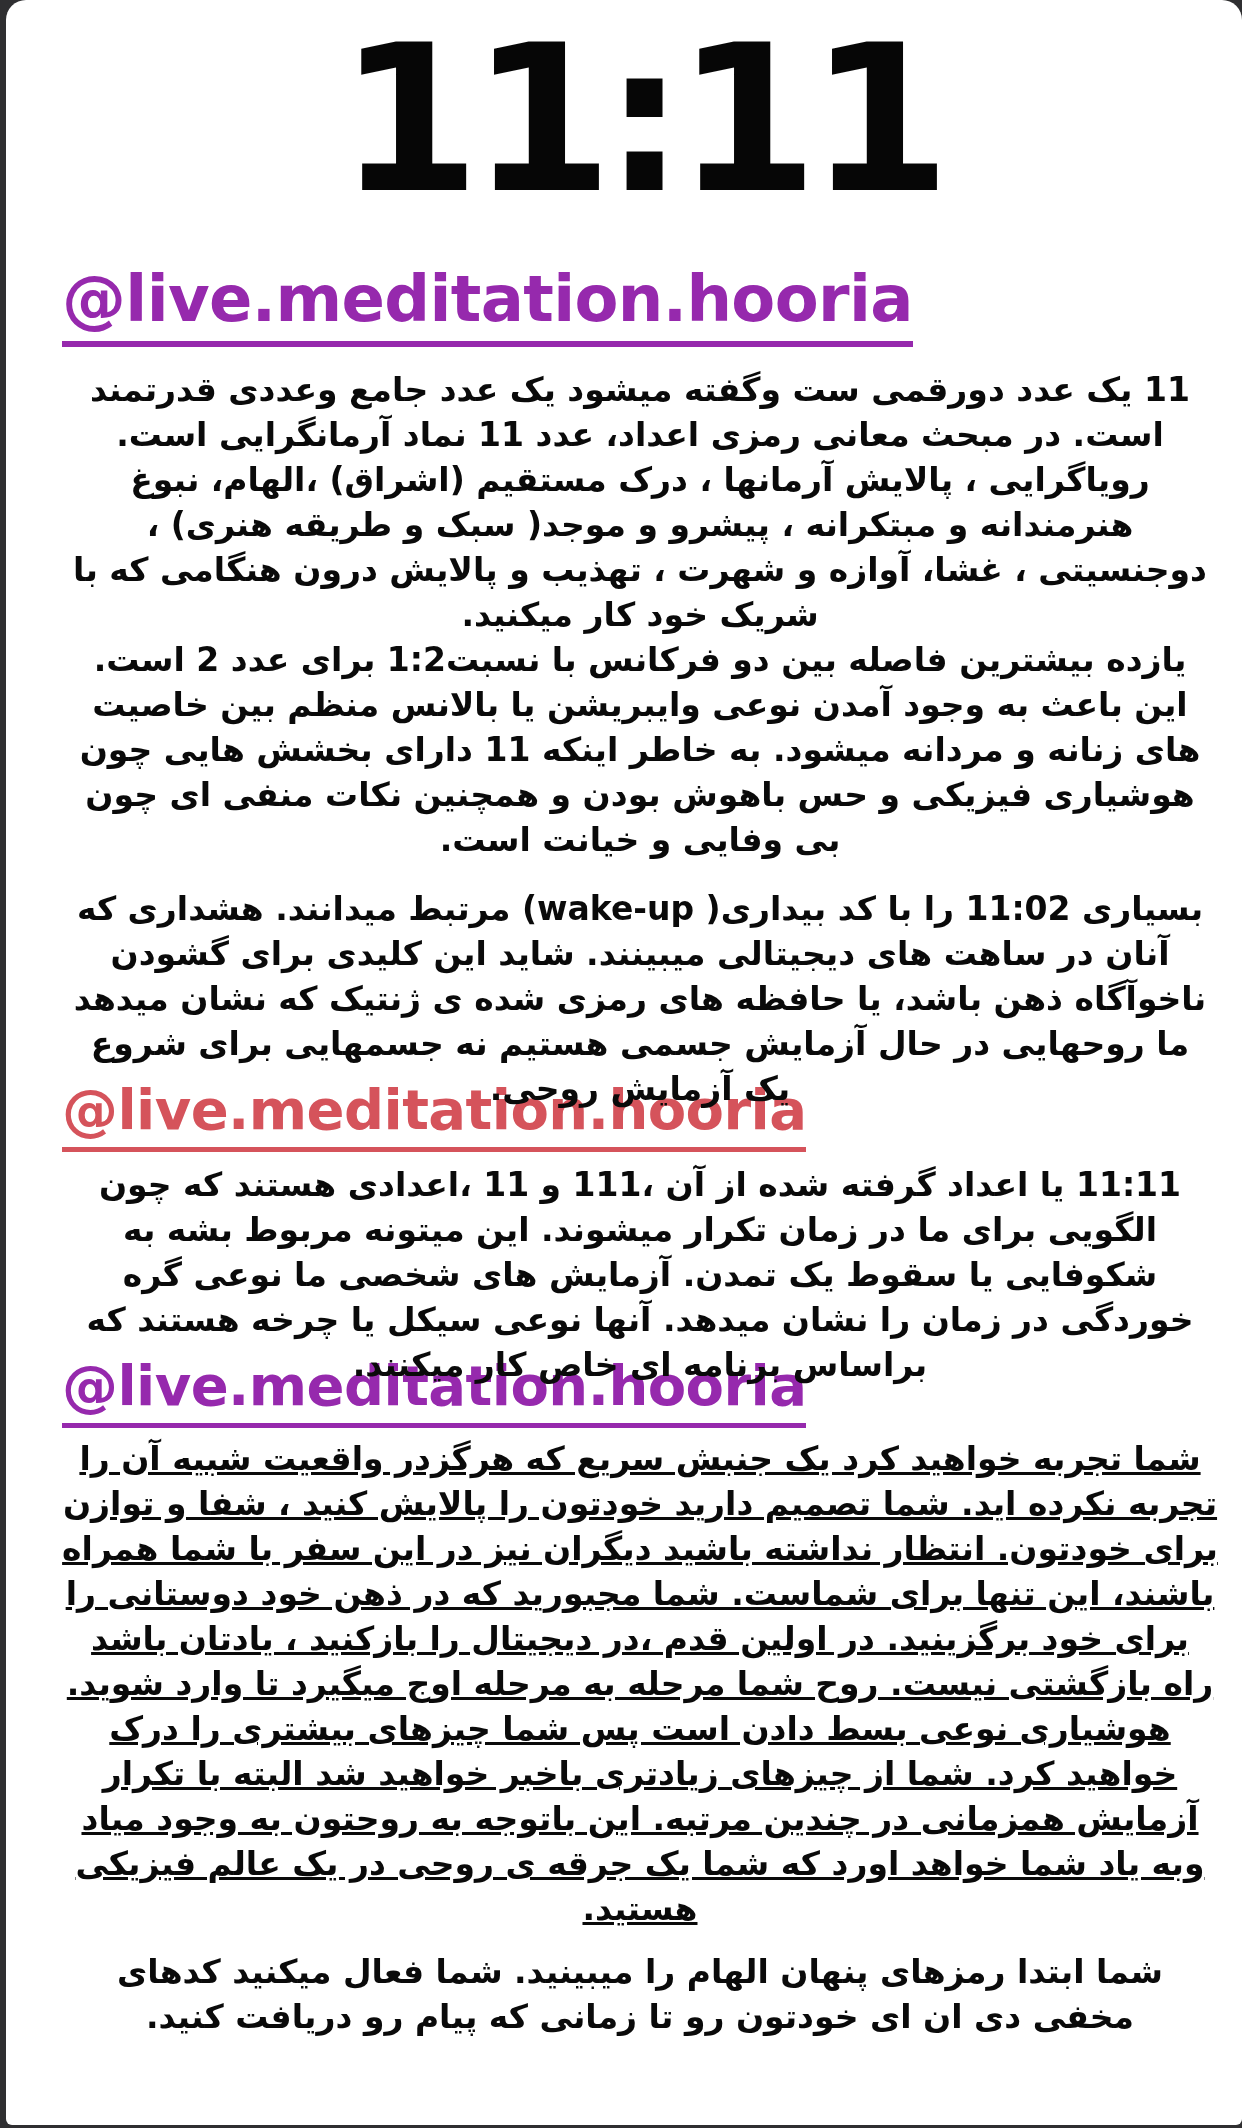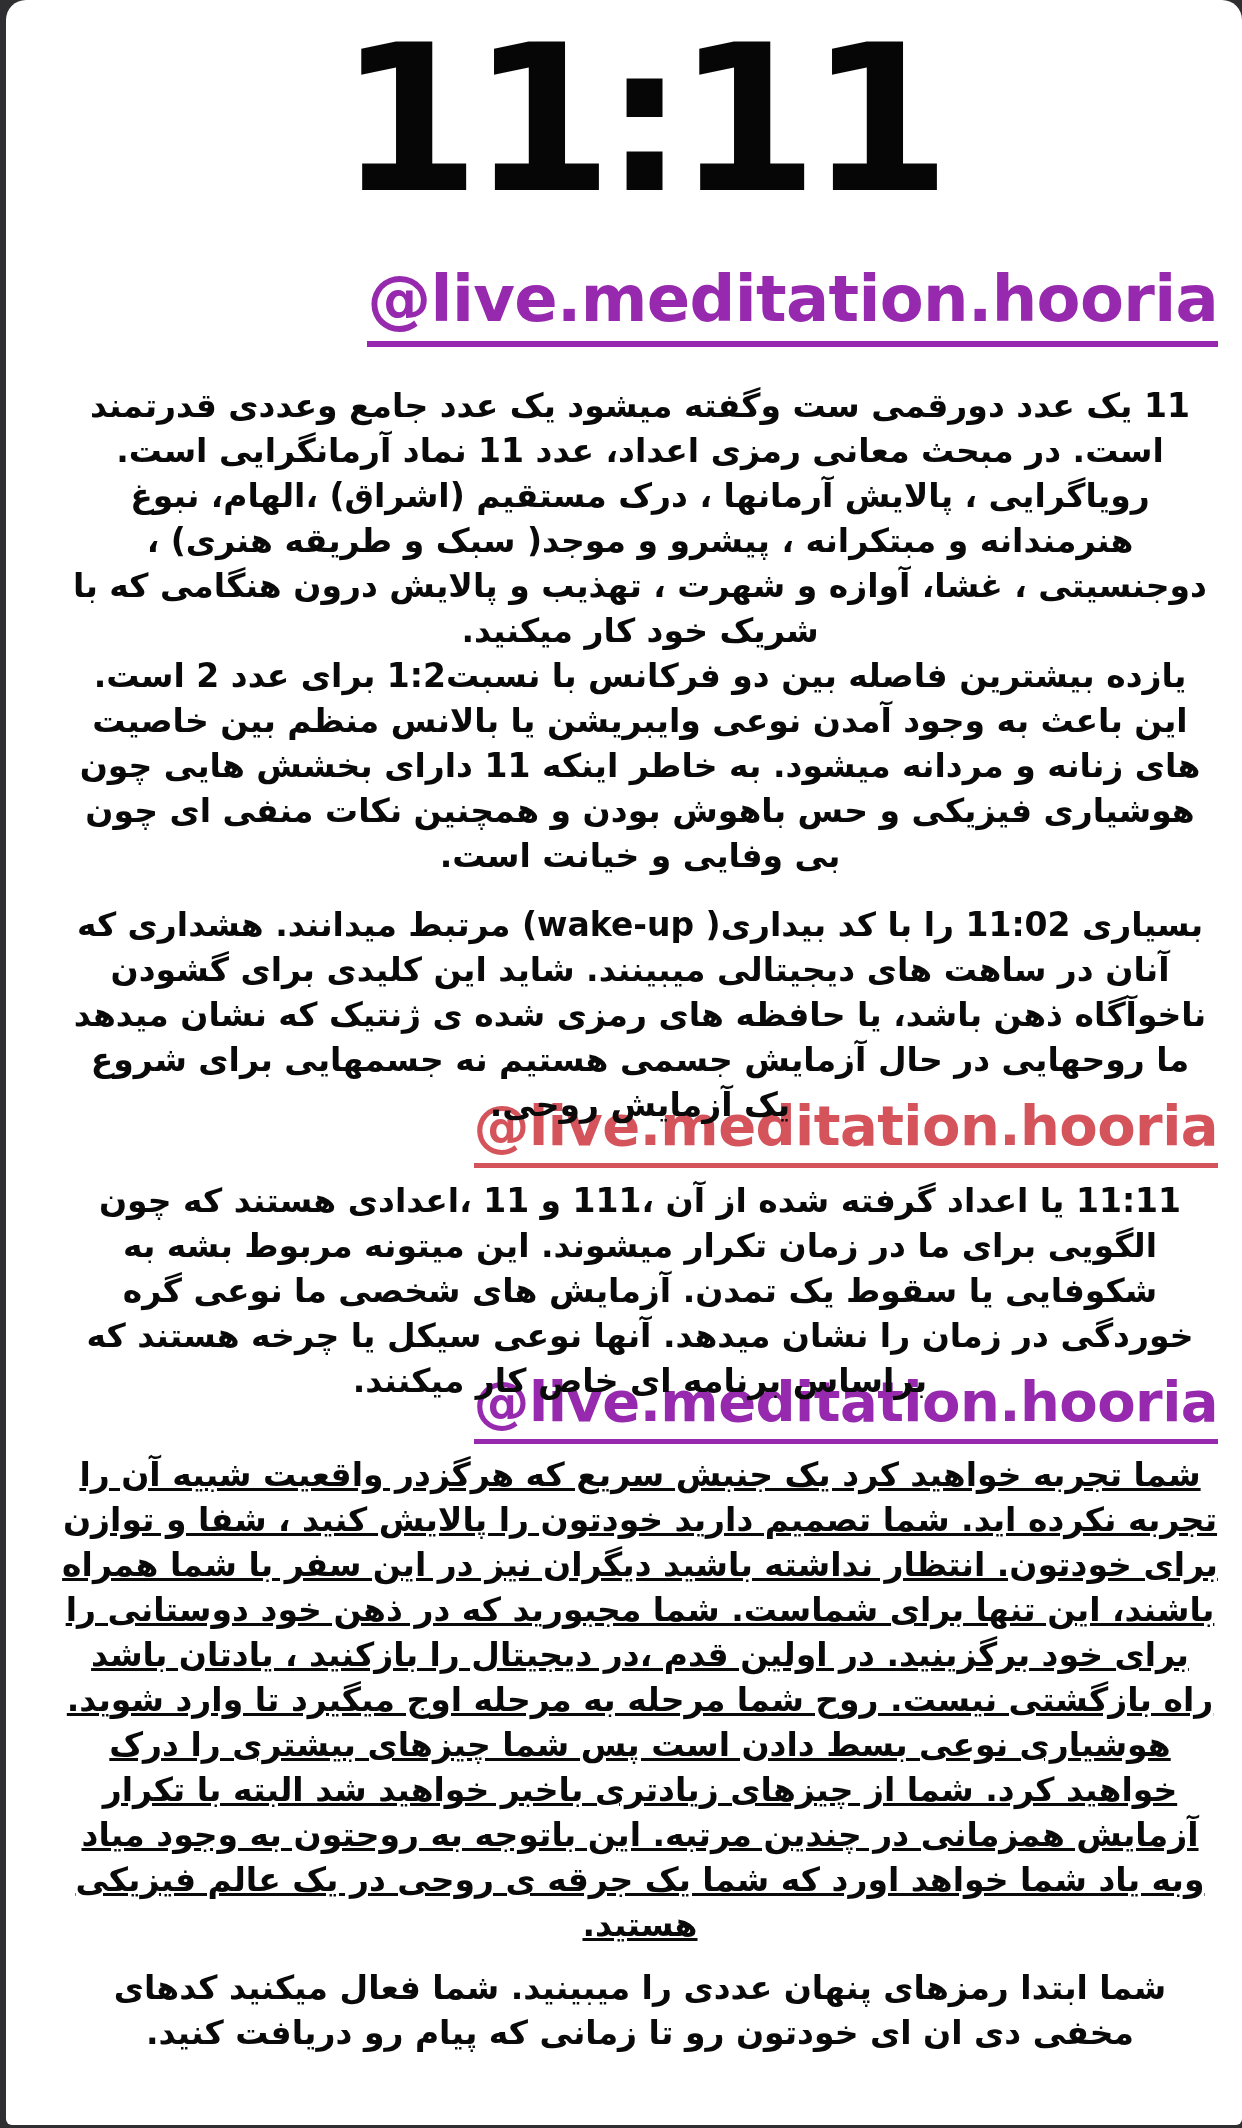--- a/index.html
+++ b/index.html
@@ -30,7 +30,7 @@
     color: #060606;
   }
   .handle-row {
-    text-align: right;
+    text-align: left;
     position: relative;
     z-index: 1;
   }

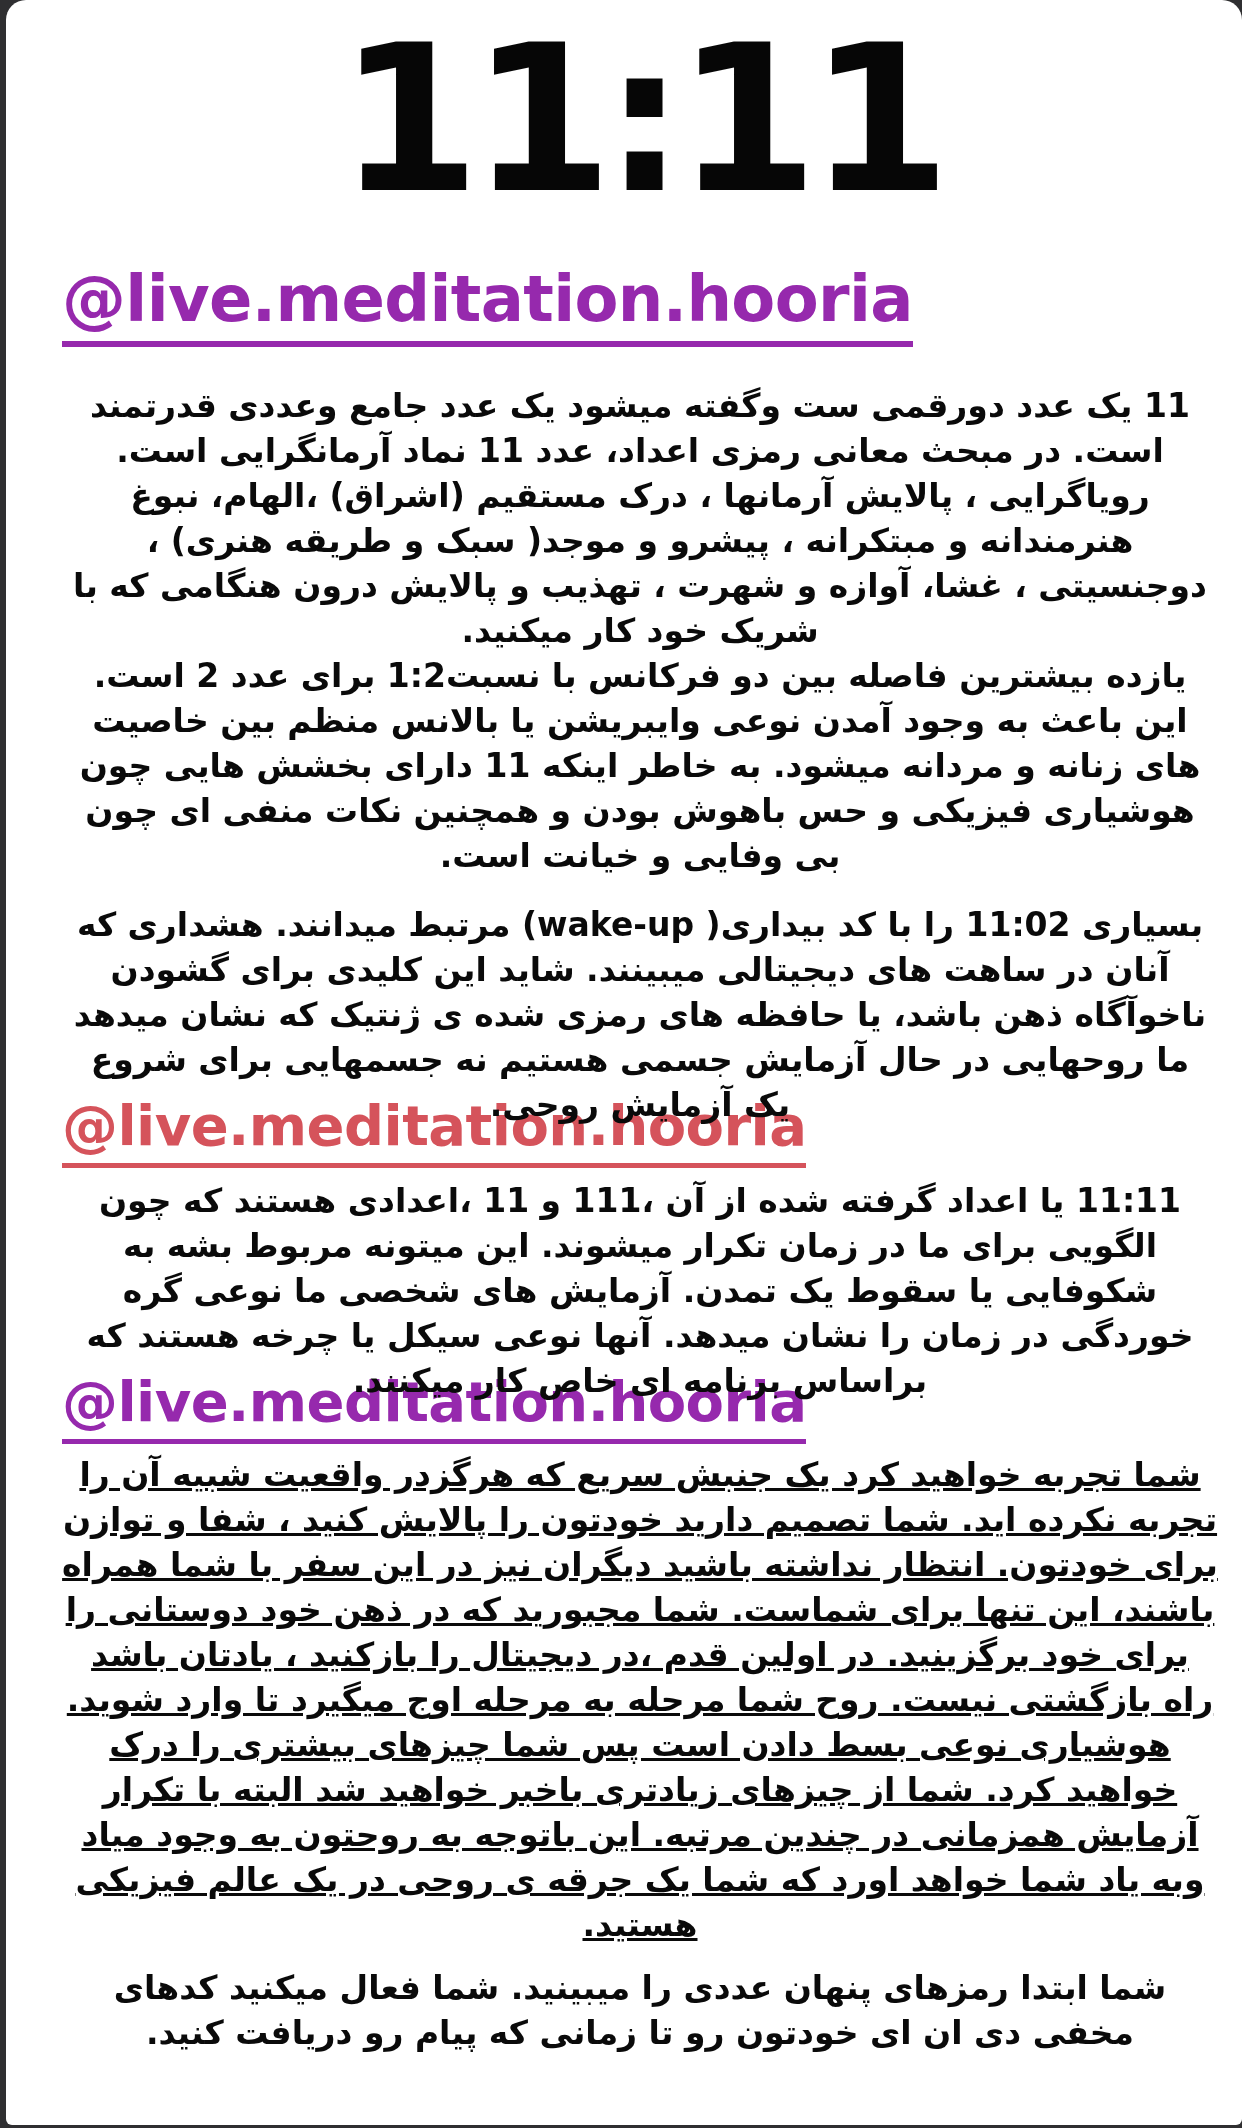--- a/index.html
+++ b/index.html
@@ -61,7 +61,7 @@
     position: relative;
     z-index: 2;
   }
-  .para.p1 { margin-top: 36px; }
+  .para.p1 { margin-top: 20px; }
   .para.p2 { }
   .para.p3 { margin-top: 24px; }
   .para.p4 { margin-top: 10px; }

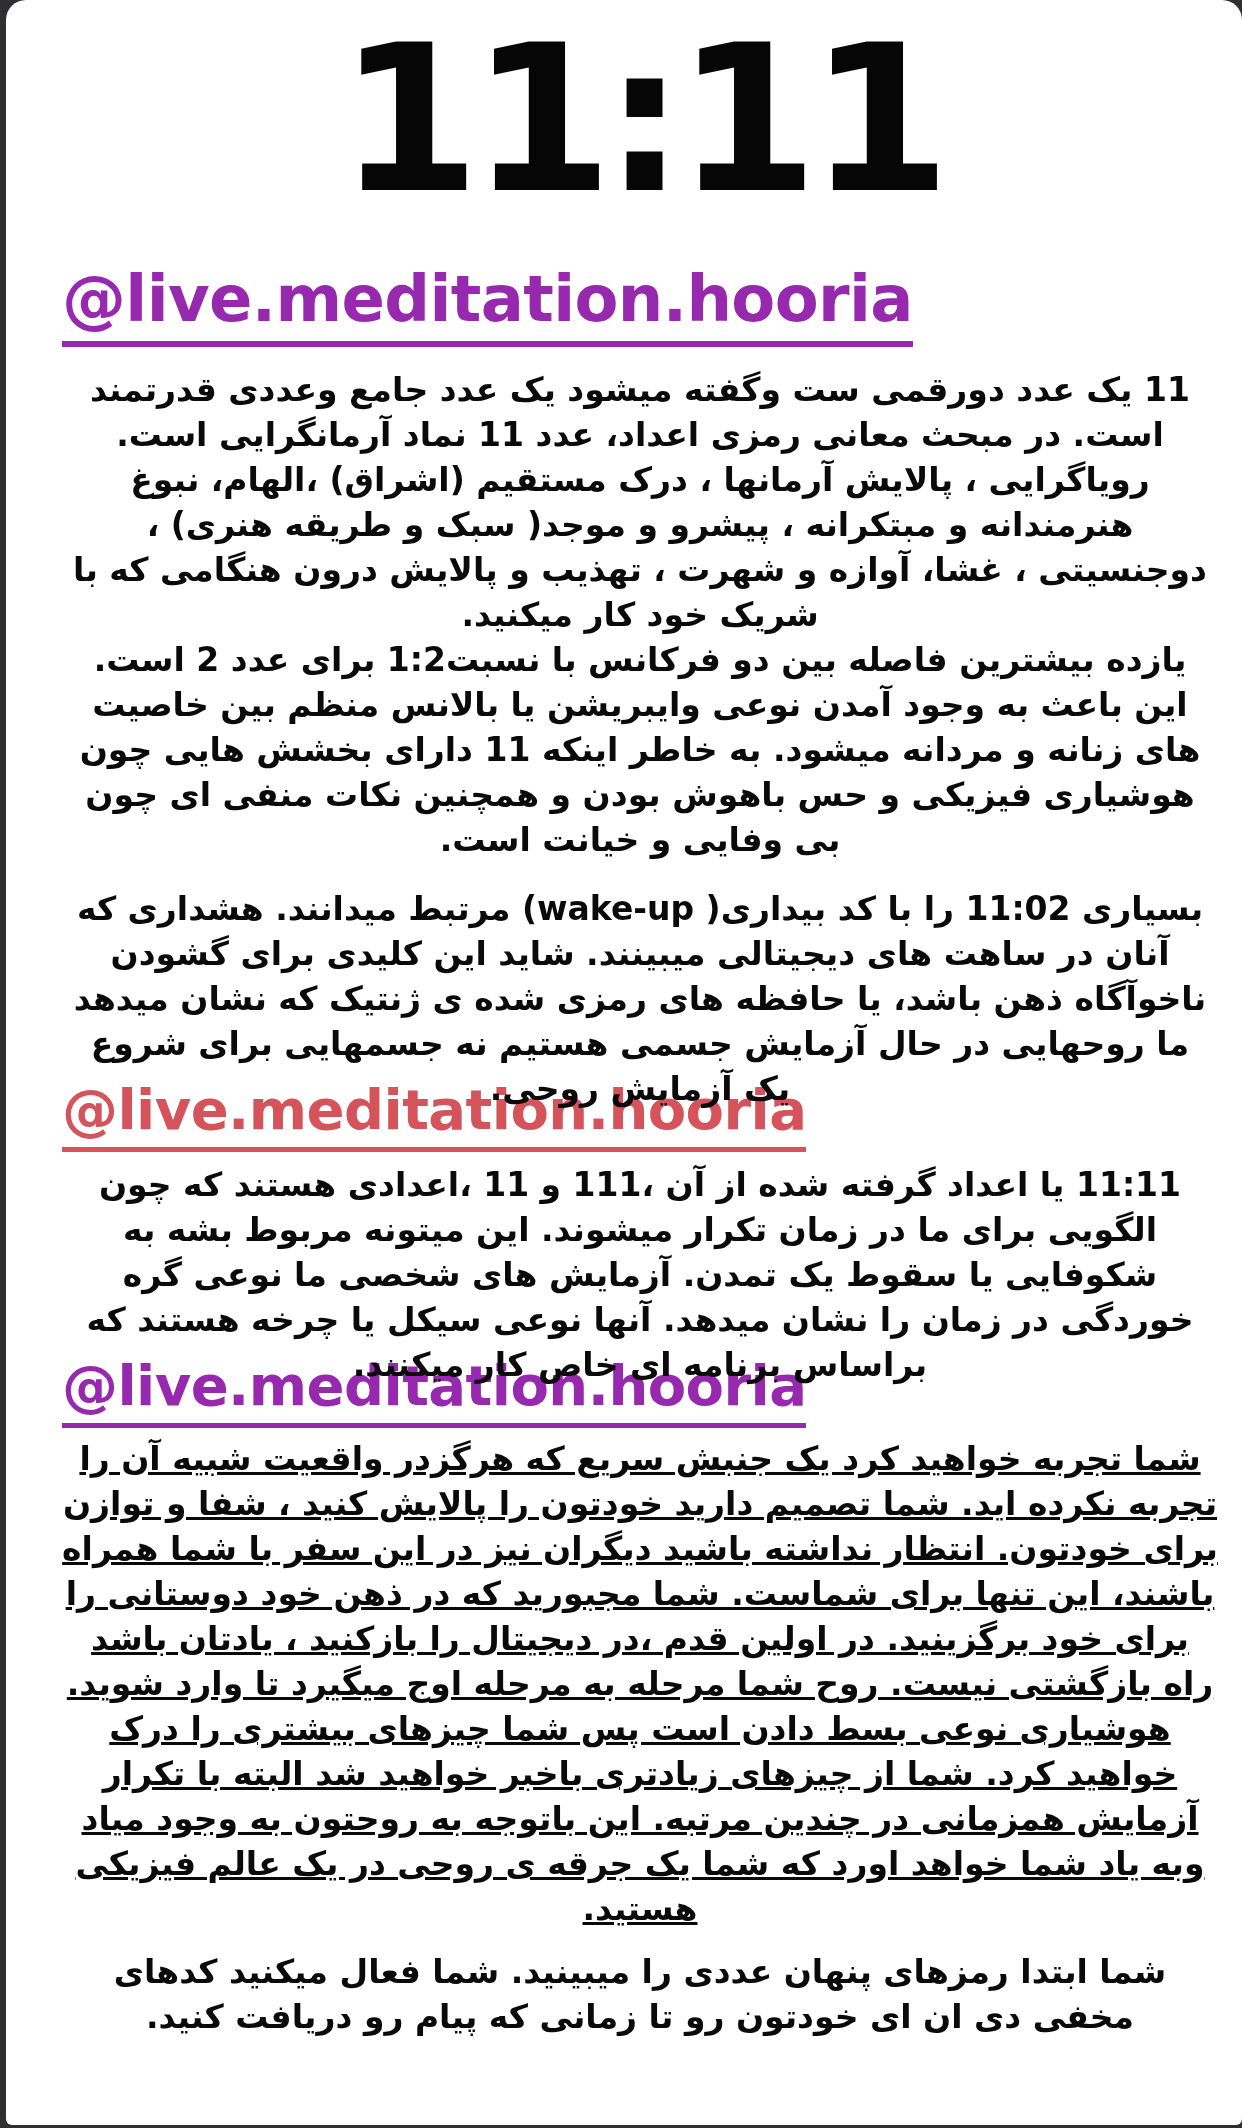--- a/index.html
+++ b/index.html
@@ -98,7 +98,7 @@
 
     <p class="para p5">شما تجربه خواهید کرد یک جنبش سریع که هرگزدر واقعیت شبیه آن را تجربه نکرده اید. شما تصمیم دارید خودتون را پالایش کنید ، شفا و توازن برای خودتون. انتظار نداشته باشید دیگران نیز در این سفر با شما همراه باشند، این تنها برای شماست. شما مجبورید که در ذهن خود دوستانی را برای خود برگزینید. در اولین قدم ،در دیجیتال را بازکنید ، یادتان باشد راه بازگشتی نیست. روح شما مرحله به مرحله اوج میگیرد تا وارد شوید. هوشیاری نوعی بسط دادن است پس شما چیزهای بیشتری را درک خواهید کرد. شما از چیزهای زیادتری باخبر خواهید شد البته با تکرار آزمایش همزمانی در چندین مرتبه. این باتوجه به روحتون به وجود میاد وبه یاد شما خواهد اورد که شما یک جرقه ی روحی در یک عالم فیزیکی هستید.</p>
 
-    <p class="para p6">شما ابتدا رمزهای پنهان عددی را میبینید. شما فعال میکنید کدهای مخفی دی ان ای خودتون رو تا زمانی که پیام رو دریافت کنید.</p>
+    <p class="para p6">شما ابتدا رمزهای پنهان الهام را میبینید. شما فعال میکنید کدهای مخفی دی ان ای خودتون رو تا زمانی که پیام رو دریافت کنید.</p>
 
   </div>
 </div>

